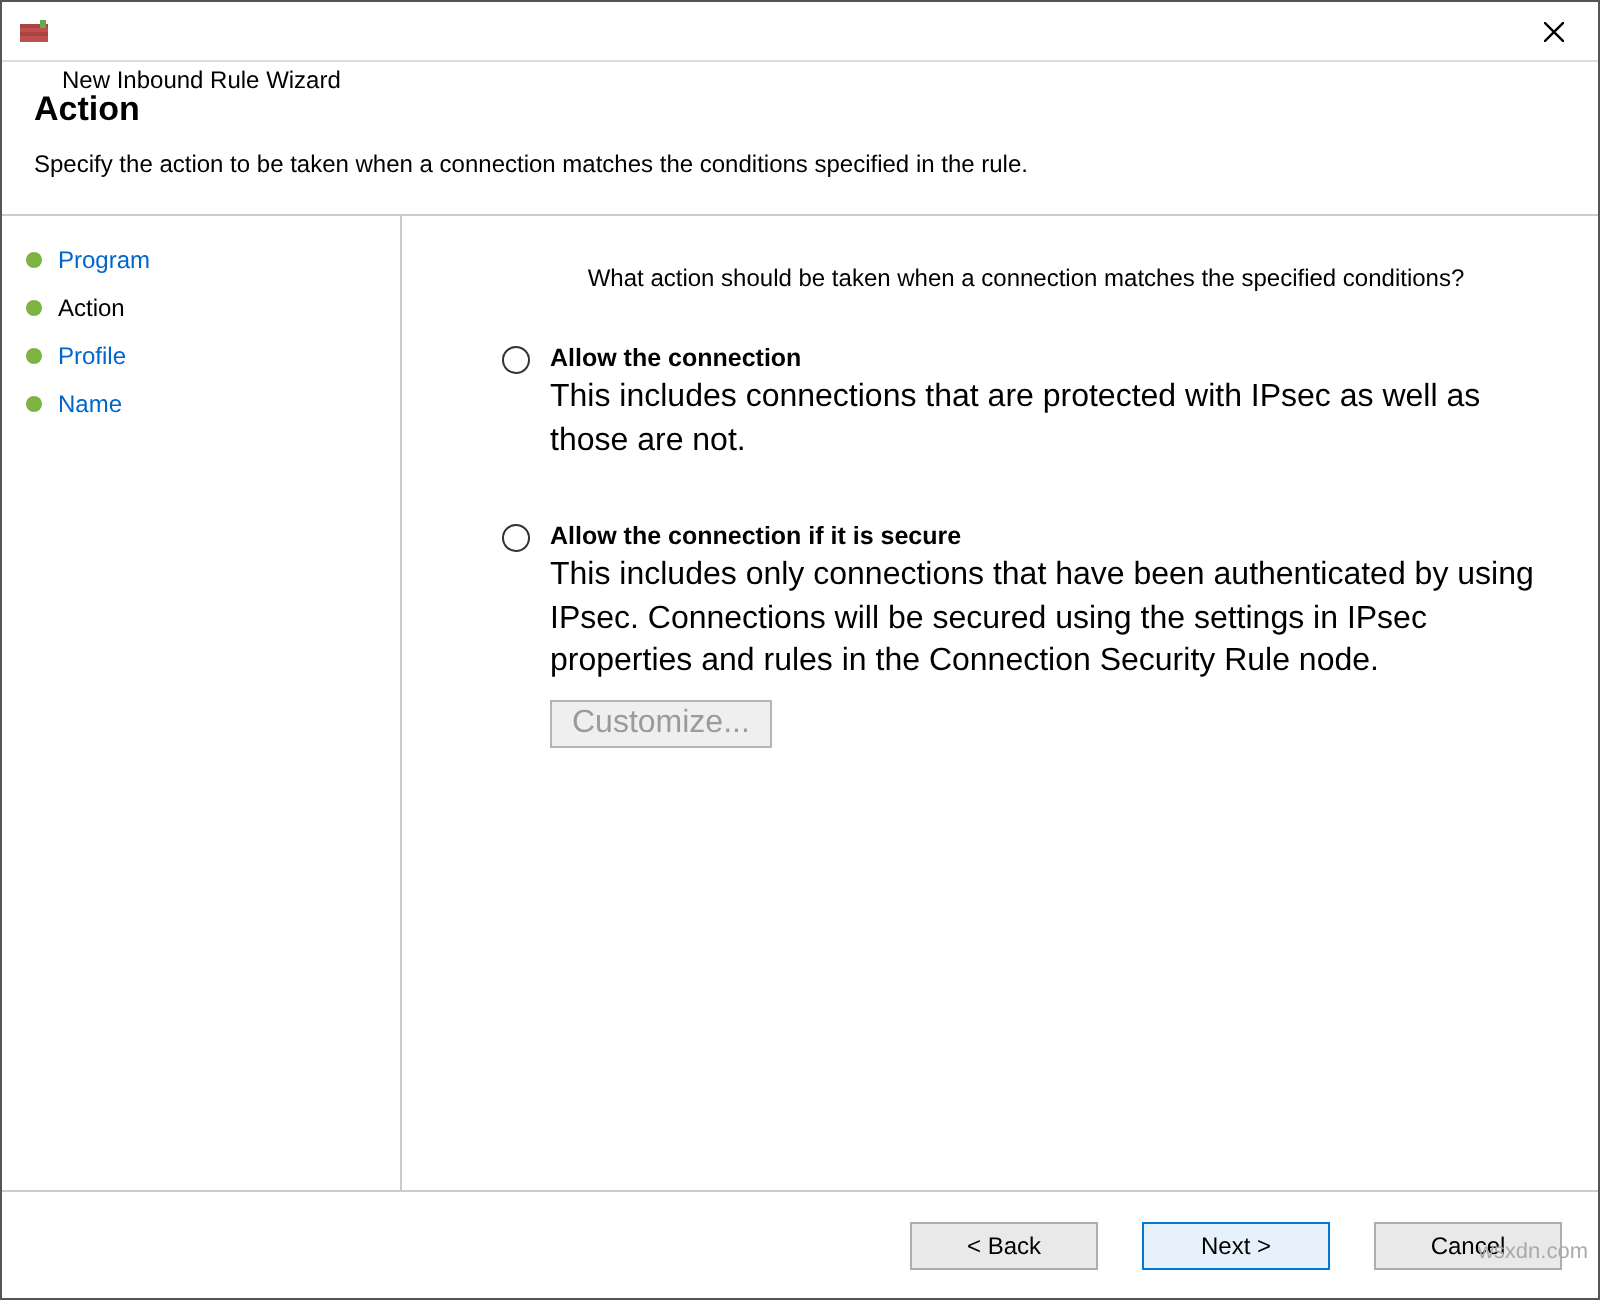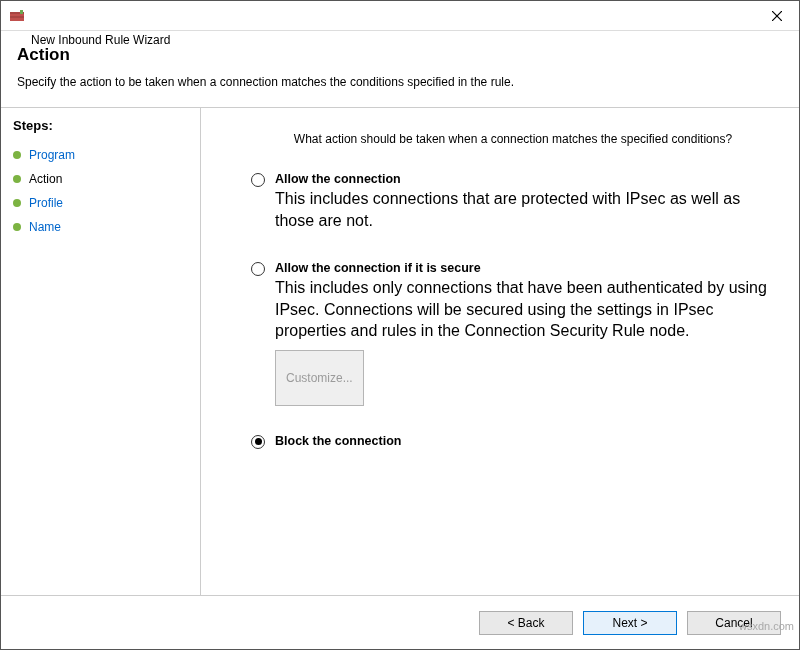--- a/index.html
+++ b/index.html
@@ -181,7 +181,6 @@
 
 <div class="body">
   <div class="sidebar">
-    <h2>Steps:</h2>
     <div id="steps-container">
         <div class="step link">
           <span class="bullet"></span>

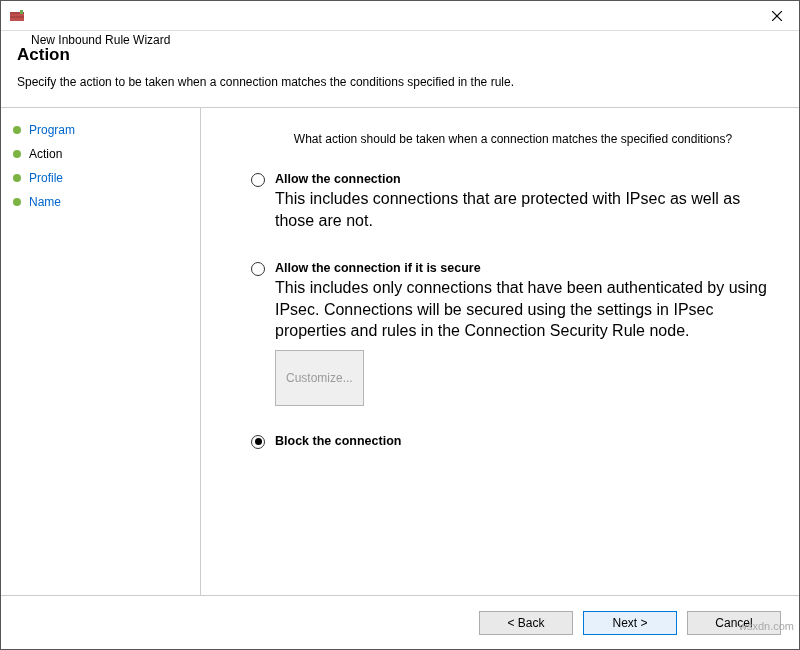--- a/index.html
+++ b/index.html
@@ -113,8 +113,8 @@
     .option-title { font-weight: bold; font-size: 12.5px; margin-bottom: 2px; }
     .option-desc { font-size: 16px; line-height: 1.35; margin-bottom: 8px; }
     .customize-btn {
-      font-size: 12px;
-      padding: 20px 10px;
+      font-size: 16px;
+      padding: 2px 10px;
       border: 1px solid #b5b5b5;
       background: #efefef;
       color: #9b9b9b;

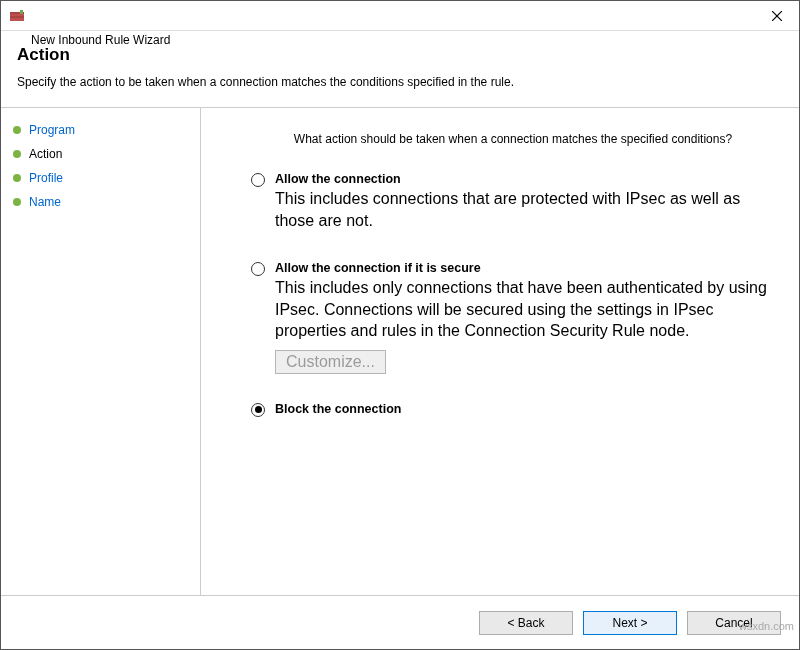--- a/index.html
+++ b/index.html
@@ -217,12 +217,6 @@
           <div class="option-body"><div class="option-title">Allow the connection if it is secure</div><div class="option-desc">This includes only connections that have been authenticated by using IPsec.  Connections will be secured using the settings in IPsec properties and rules in the Connection Security Rule node.</div><button class="customize-btn" disabled="">Customize...</button></div>
         </div>
         <div style="height: 12px;"></div>
-        <div class="option">
-          <div class="radio checked"></div>
-          <div class="option-body">
-            <div class="option-title">Block the connection</div>
-          </div>
-        </div>
       </div>
     <div class="spacer"></div>
   </div>

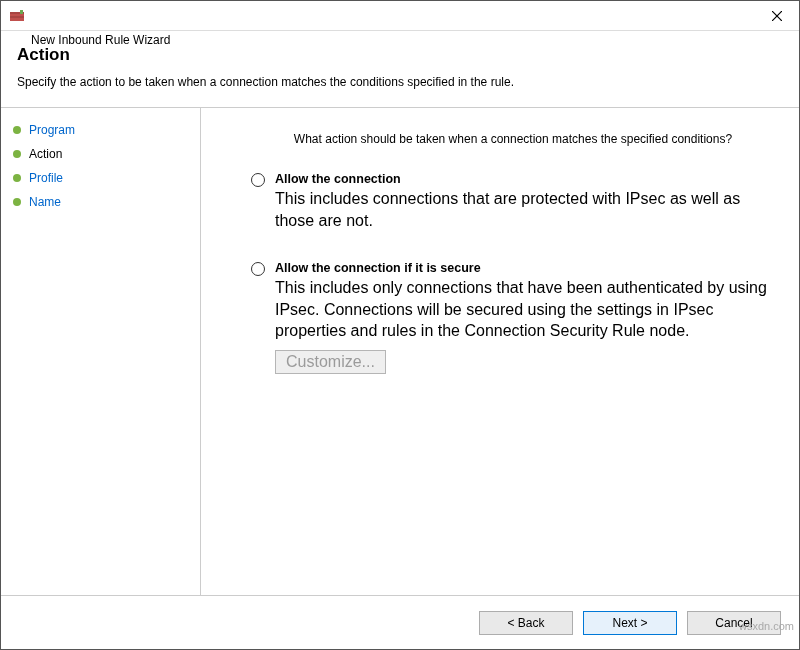--- a/index.html
+++ b/index.html
@@ -127,7 +127,7 @@
       display: flex;
       align-items: center;
       justify-content: flex-end;
-      gap: 10px;
+      gap: 22px;
       padding: 0 18px;
       border-top: 1px solid #ccc;
     }

